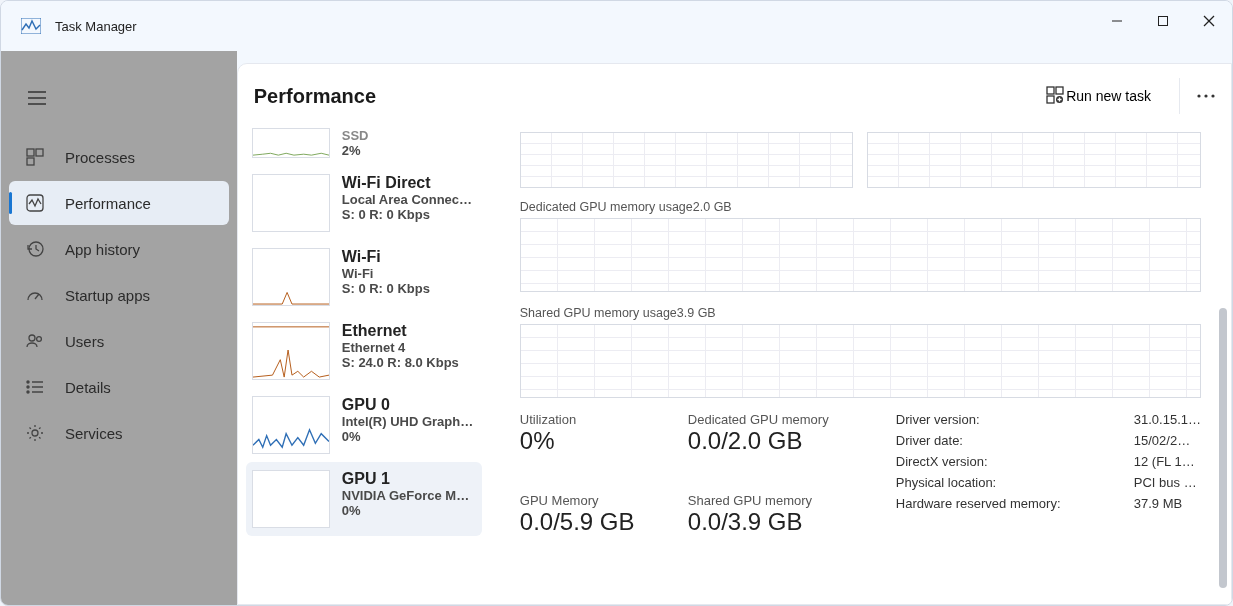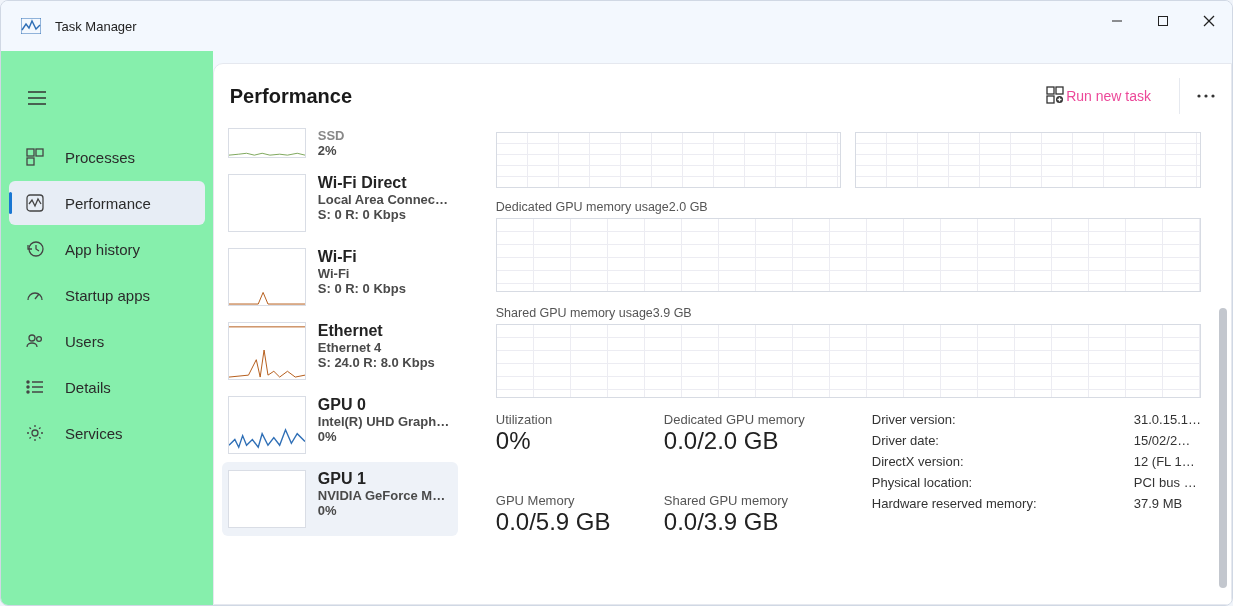--- a/index.html
+++ b/index.html
@@ -58,7 +58,7 @@
   }
   .page-title { font-size: 20px; font-weight: 600; color: #1a1a1a; }
   .header-right { display: flex; align-items: center; gap: 18px; }
-  .run-task { display: flex; align-items: center; gap: 2px; font-size: 14px; color: #ec4899; padding: 6px 10px; border-radius:4px; }
+  .run-task { display: flex; align-items: center; gap: 2px; font-size: 14px; color: #000000; padding: 6px 10px; border-radius:4px; }
   .more-btn { width: 36px; height: 36px; display:flex; align-items:center; justify-content:center; border-left: 1px solid #e6e9ef; padding-left: 16px; }
   .main-body { flex: 1; display: flex; min-height: 0; }
   

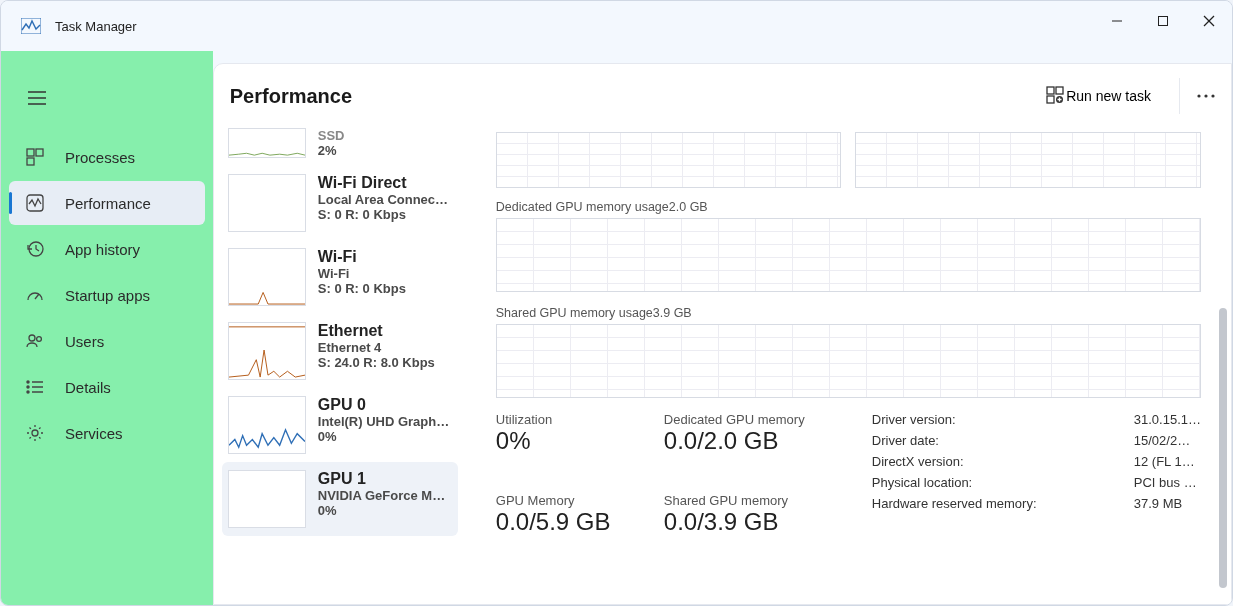--- a/index.html
+++ b/index.html
@@ -26,7 +26,7 @@
   .body { flex: 1; display: flex; min-height: 0; }
   
   .sidebar {
-    width: 300px; background: #86efac; display: flex; flex-direction: column;
+    width: 300px; background: #a3a3a3; display: flex; flex-direction: column;
     padding-top: 28px;
   }
   .hamburger {

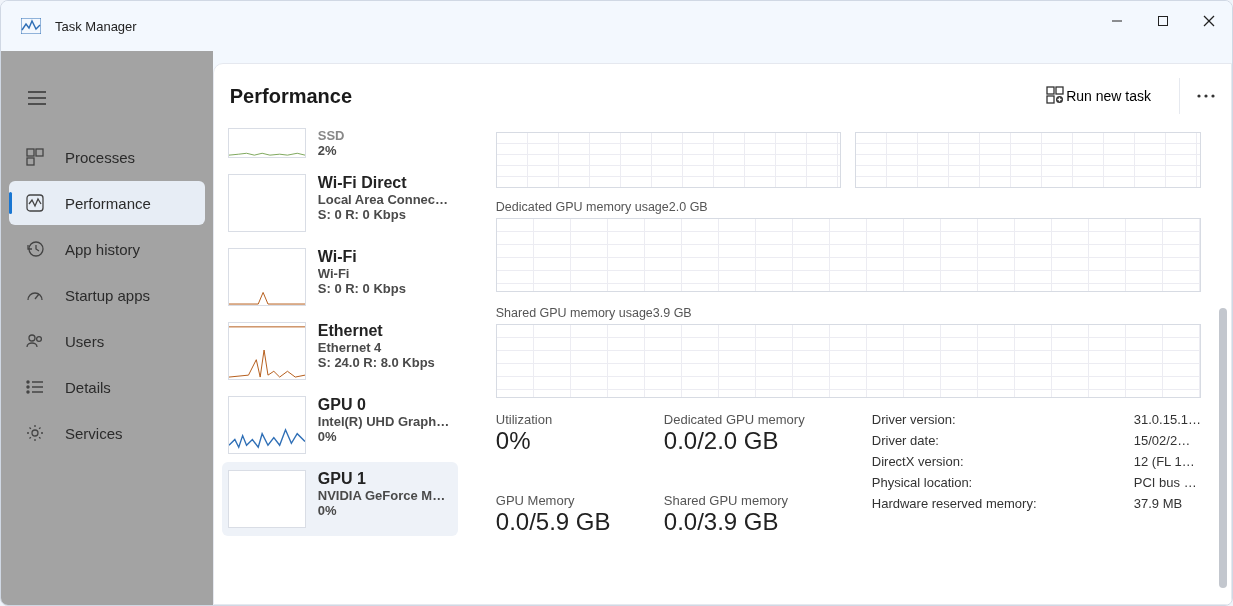--- a/index.html
+++ b/index.html
@@ -387,7 +387,7 @@
                   <span>Hardware reserved memory:</span>
                 </div>
             </div>
-            <div class="col-details" style="grid-row: span 2; margin-left: 24px;">
+            <div class="col-details" style="grid-row: span 2;">
               <div class="detail-pair">
                   <span class="dv">31.0.15.1…</span>
                 </div>

